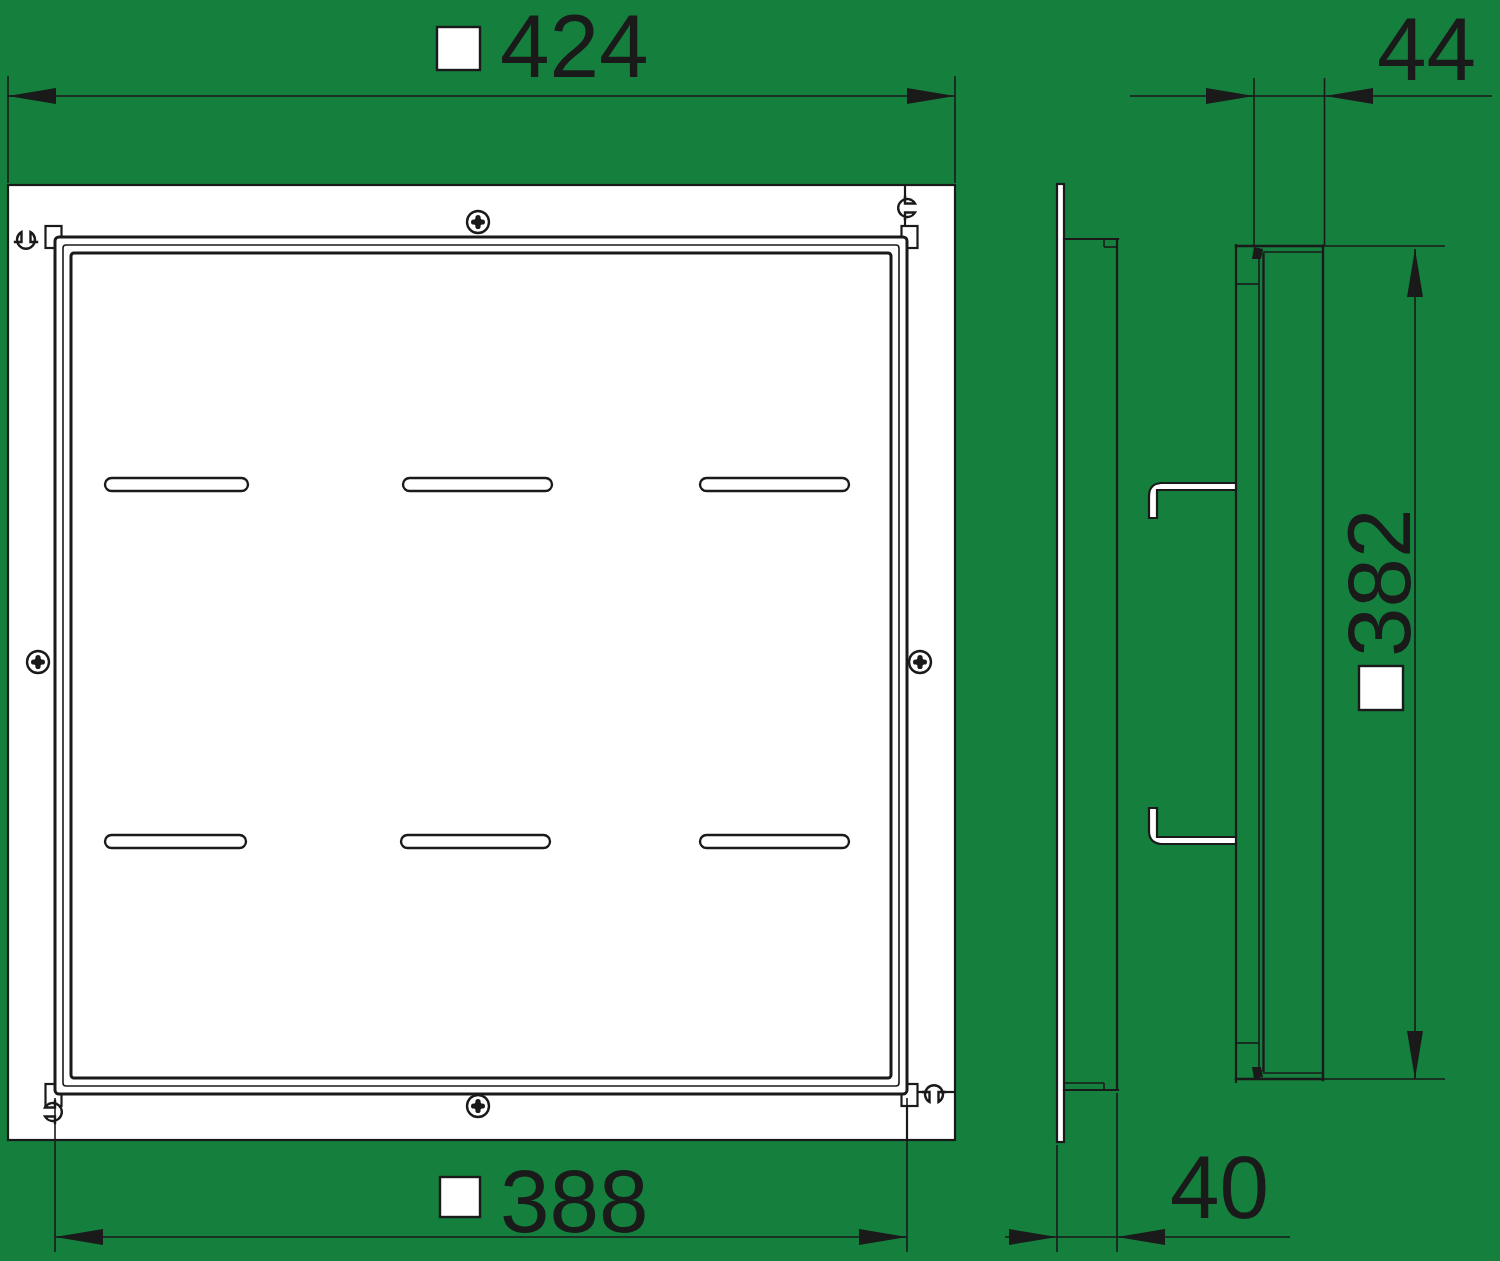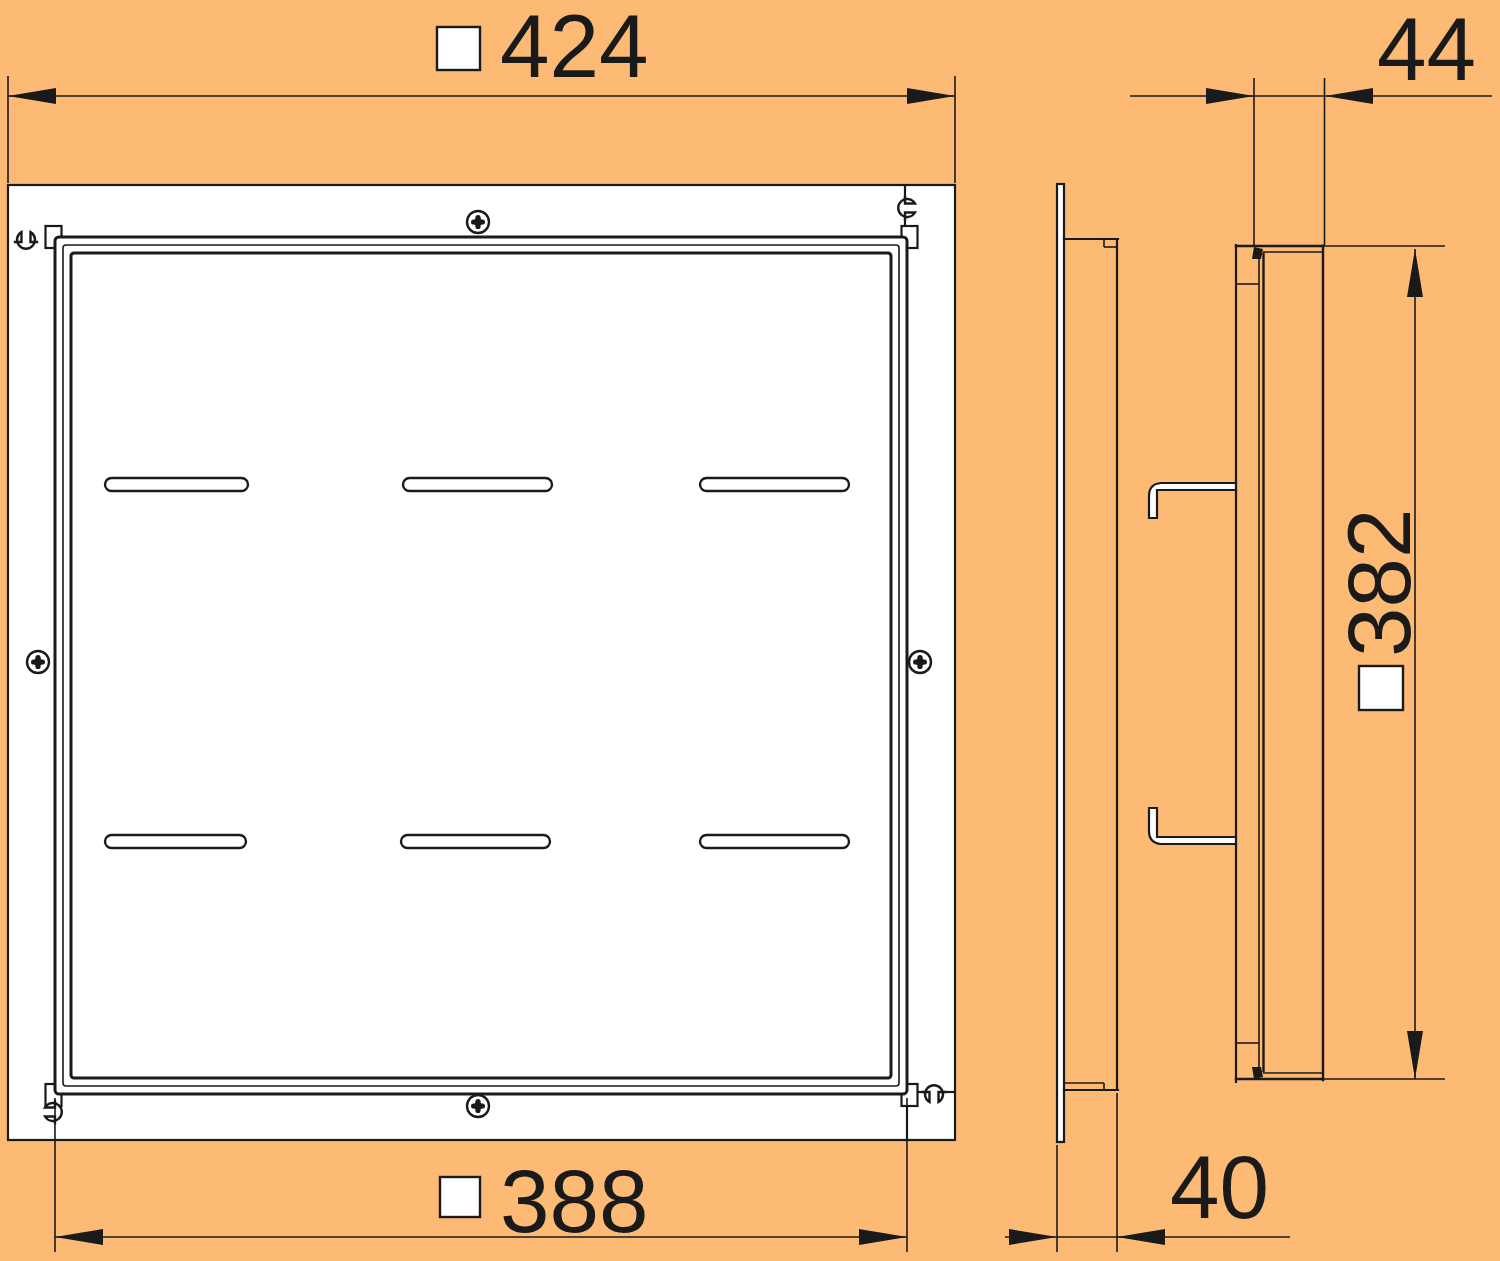--- a/index.html
+++ b/index.html
@@ -3,7 +3,7 @@
 <meta charset="utf-8">
 <style>
   html,body{margin:0;padding:0;background:#ffffff;}
-  .stage{width:1500px;height:1261px;position:relative;background:#fdba74;}
+  .stage{width:1500px;height:1261px;position:relative;background:#15803d;}
   svg{display:block;}
   .ln    {stroke:#1a1a1a;stroke-width:2.2;fill:none;stroke-linecap:square;}
   .lnthk {stroke:#1a1a1a;stroke-width:3;fill:none;stroke-linecap:square;}

